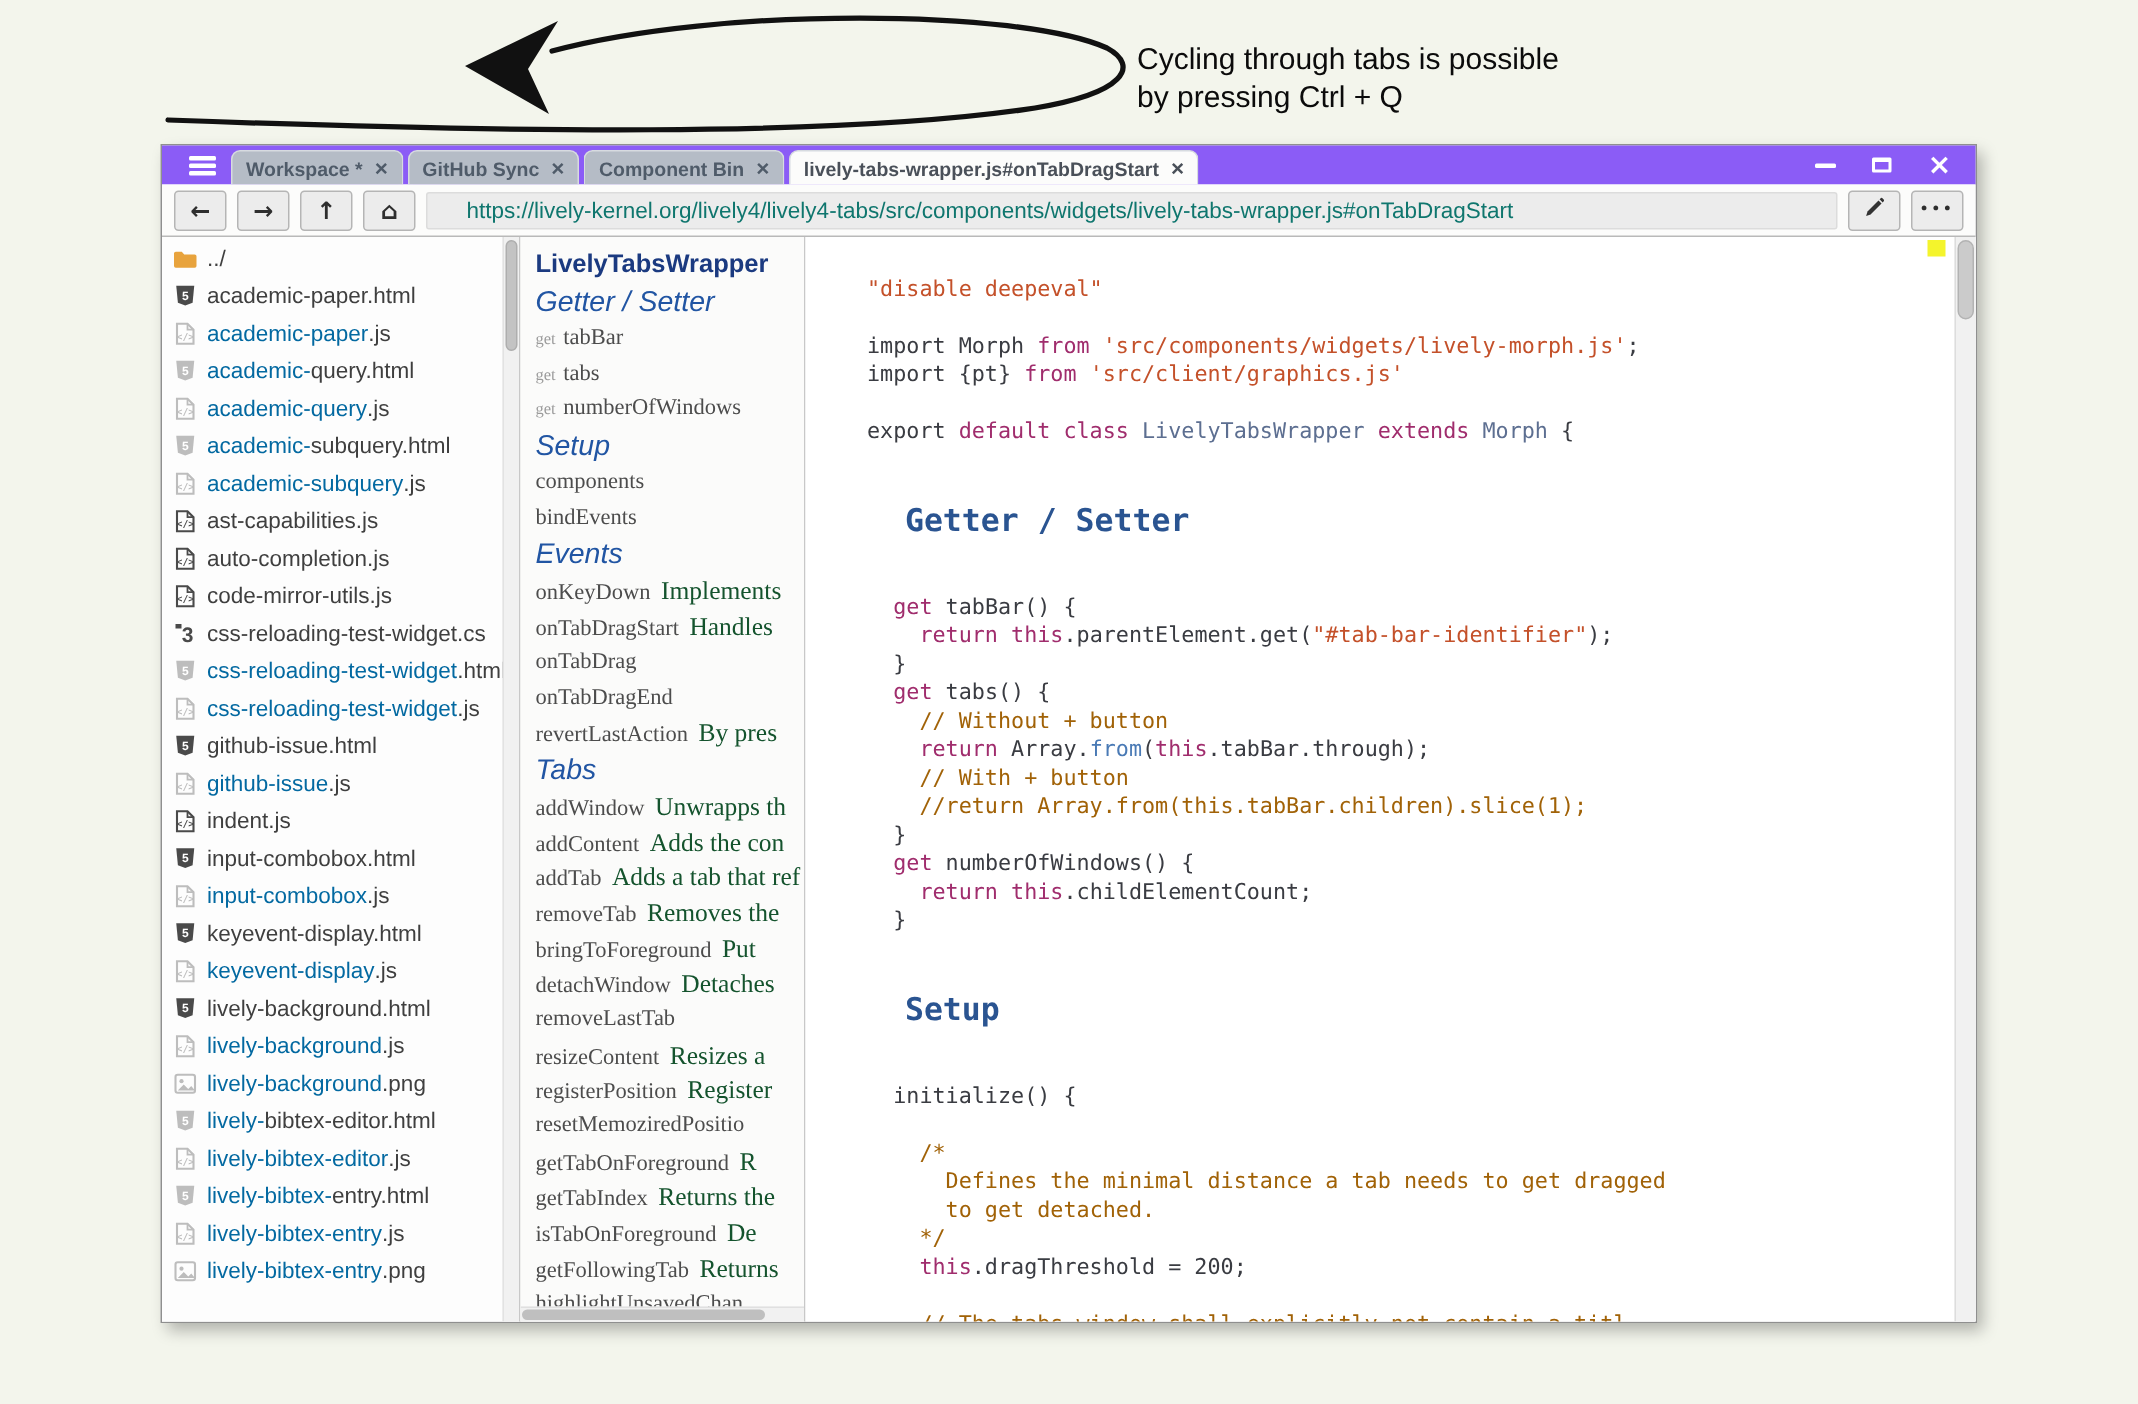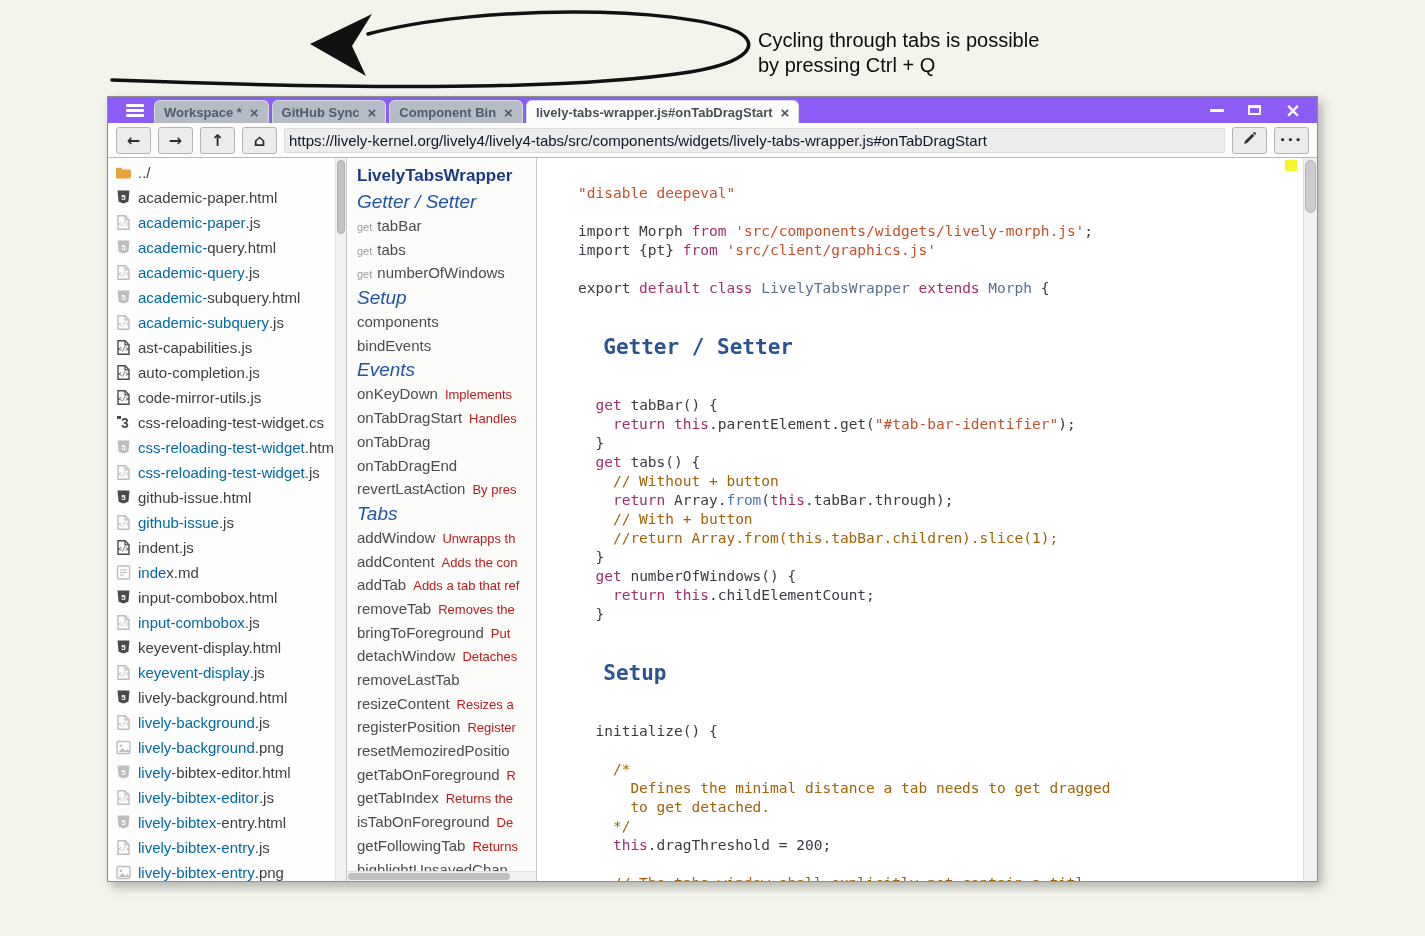--- a/index.html
+++ b/index.html
@@ -47,7 +47,7 @@
   }
   .url-input {
     flex:1; height:25px; background:#ececec; border:1px solid #dcdcdc; border-radius:2px;
-    padding:0 4px; font-size:15px; color:#0f172a; font-family:"Liberation Sans", sans-serif; outline:none;
+    padding:0 26px; font-size:15px; color:#0f766e; font-family:"Liberation Sans", sans-serif; outline:none;
   }
   .dots { font-size:9px; letter-spacing:2px; font-weight:bold; }
 

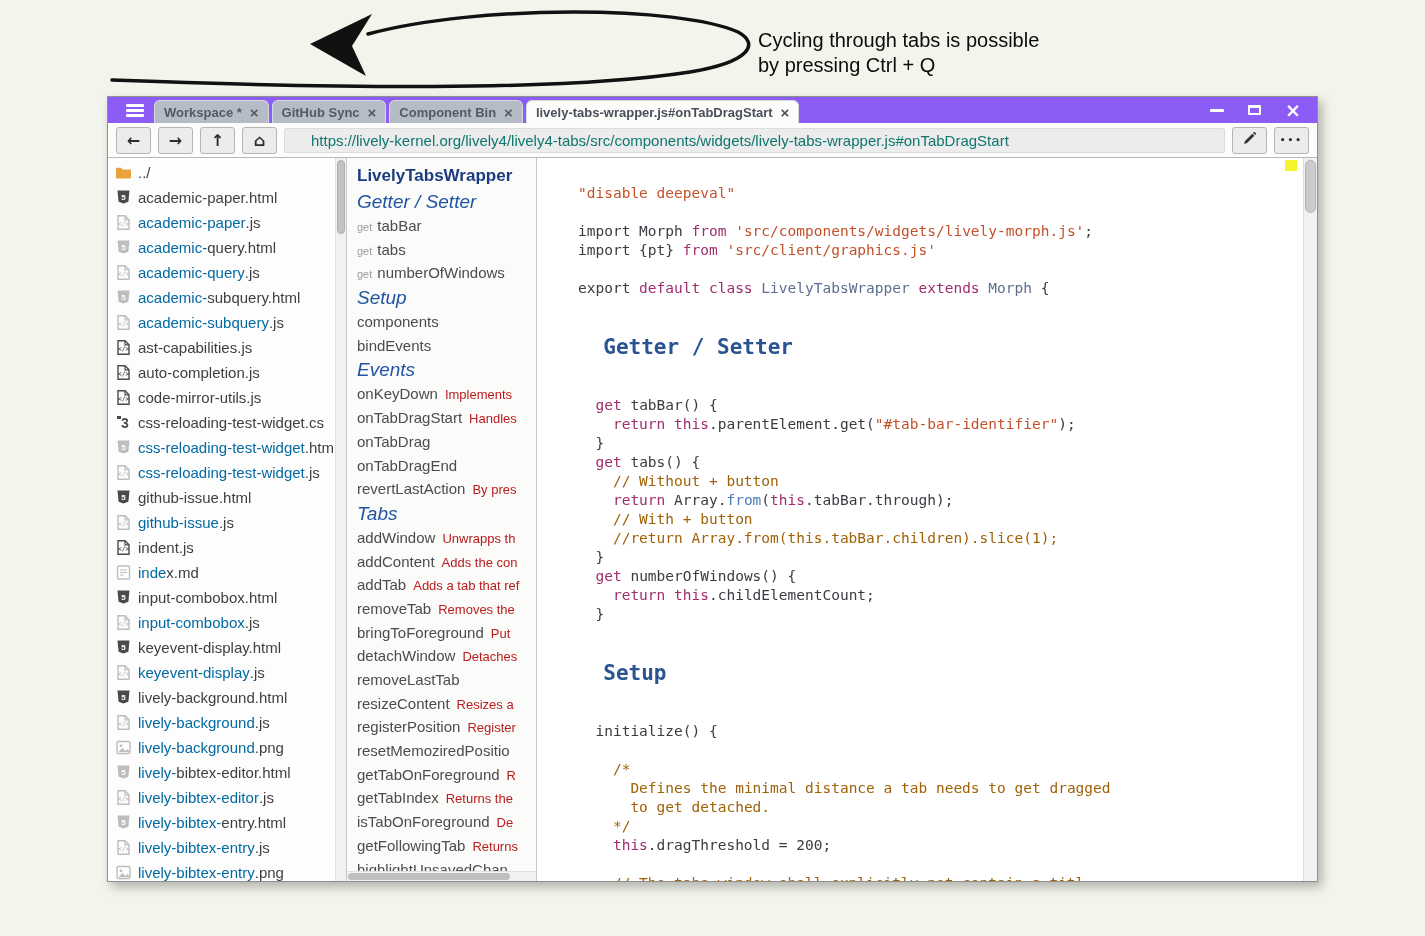--- a/index.html
+++ b/index.html
@@ -68,7 +68,7 @@
   .outline-pane { width:190px; border-right:1px solid #c8c8c8; position:relative; background:#fbfbfa; overflow:hidden; padding:4px 0 0 10px; flex:none; }
   .outline-title { font-size:17px; font-weight:bold; color:#1b3a80; height:27px; line-height:27px; white-space:nowrap; cursor:pointer; }
   .outline-section { font-size:19px; font-style:italic; color:#2155a3; height:25px; line-height:25px; white-space:nowrap; cursor:pointer; }
-  .outline-method { height:23.7px; line-height:23.7px; font-size:15px; color:#4c4c4c; white-space:nowrap; overflow:hidden; cursor:pointer; }
+  .outline-method { height:23.7px; line-height:23.7px; font-size:15px; color:#4c4c4c; white-space:nowrap; overflow:hidden; cursor:pointer;font-family:Liberation Serif, serif; }
   .m-prefix { font-size:11px; color:#9b9b9b; margin-right:5px; }
   .m-doc { font-size:13px; color:#b91c1c; margin-left:7px; }
   .outline-hscroll { position:absolute; bottom:0; left:0; right:0; height:10px; background:#f1f1f1; border-top:1px solid #e0e0e0; }

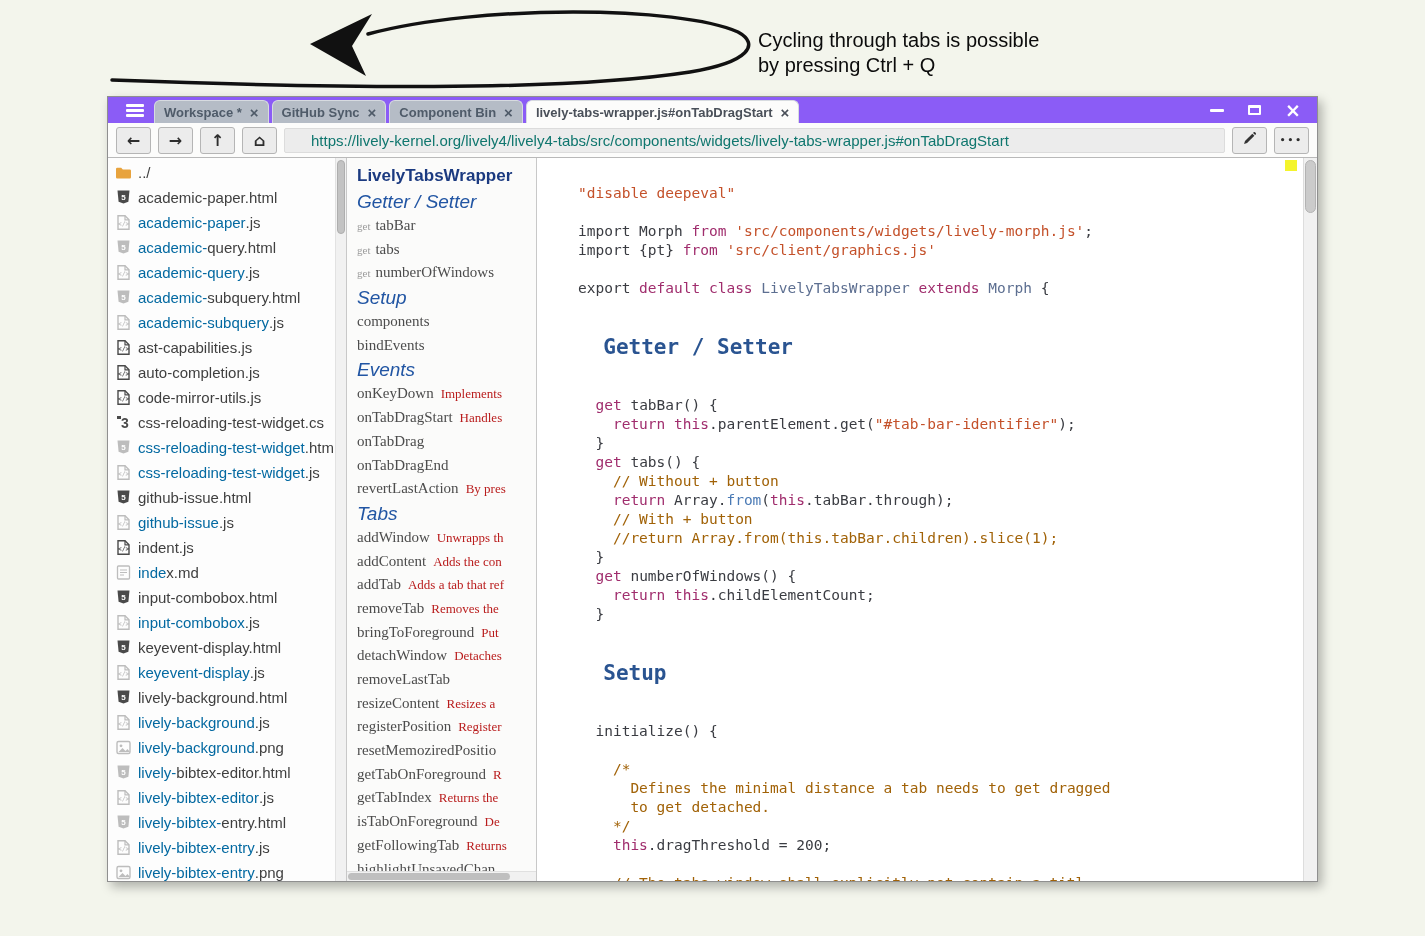--- a/index.html
+++ b/index.html
@@ -70,7 +70,7 @@
   .outline-section { font-size:19px; font-style:italic; color:#2155a3; height:25px; line-height:25px; white-space:nowrap; cursor:pointer; }
   .outline-method { height:23.7px; line-height:23.7px; font-size:15px; color:#4c4c4c; white-space:nowrap; overflow:hidden; cursor:pointer;font-family:Liberation Serif, serif; }
   .m-prefix { font-size:11px; color:#9b9b9b; margin-right:5px; }
-  .m-doc { font-size:13px; color:#b91c1c; margin-left:7px; }
+  .m-doc { font-size:17px; color:#14532d; margin-left:7px; }
   .outline-hscroll { position:absolute; bottom:0; left:0; right:0; height:10px; background:#f1f1f1; border-top:1px solid #e0e0e0; }
   .outline-hthumb { position:absolute; left:1px; top:1px; height:7px; width:162px; background:#bfbfbf; border-radius:4px; cursor:pointer; }
 

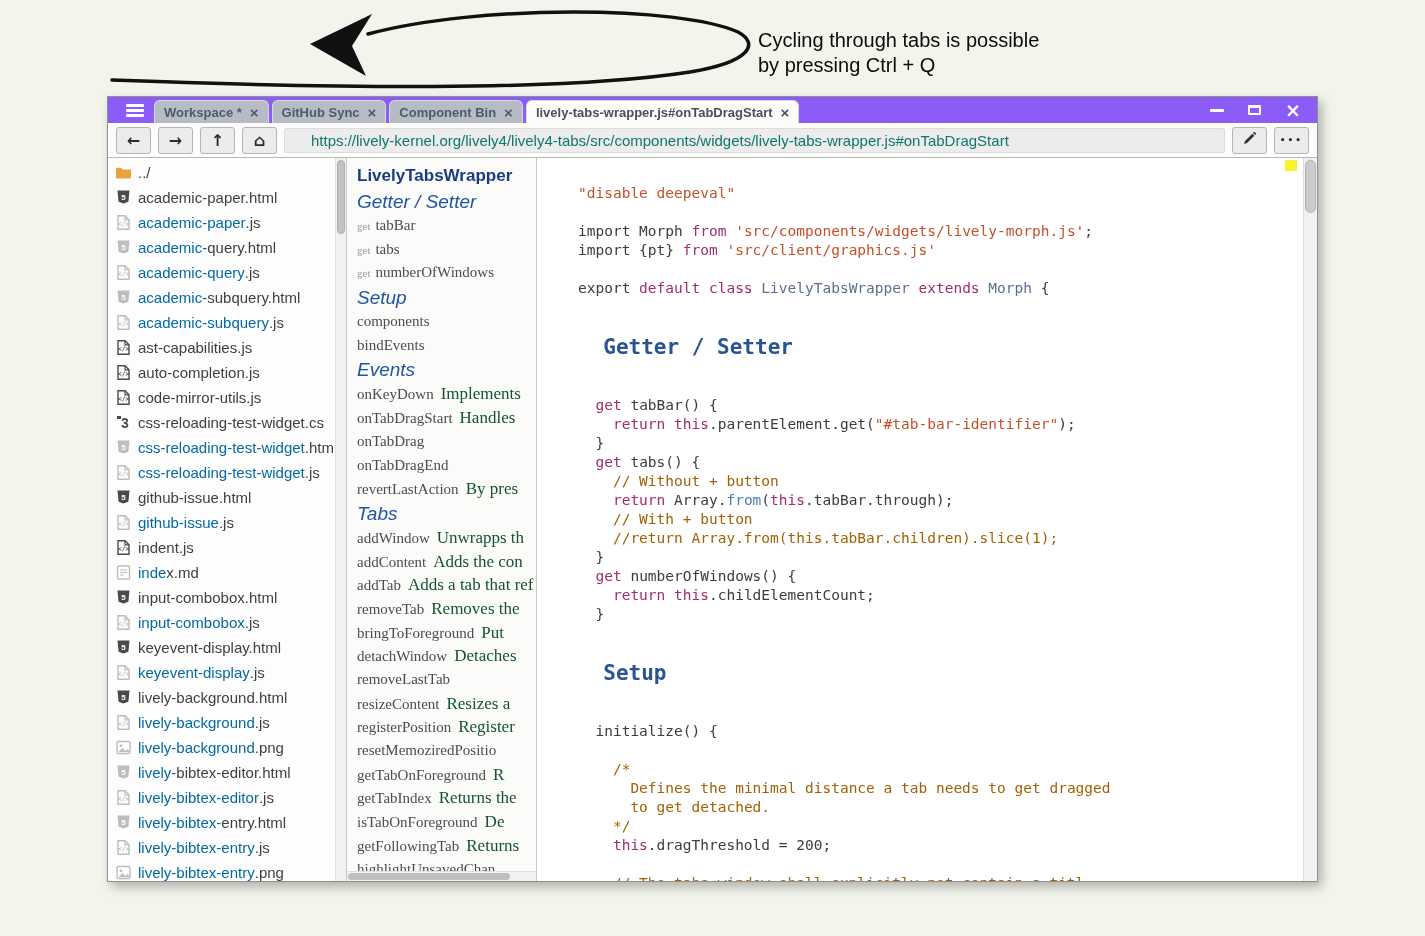--- a/index.html
+++ b/index.html
@@ -319,16 +319,6 @@
               </svg>
             </span>
             <span>indent.js</span>
-          </div>
-          <div class="file-row dim-icon">
-            <span class="file-icon">
-              <svg width="17" height="17" viewBox="0 0 17 17">
-                <rect x="2.5" y="2" width="12" height="13" rx="1" fill="none" stroke="currentColor" stroke-width="1.3"></rect>
-                <path d="M5 6 h7 M5 8.5 h7 M5 11 h4" stroke="currentColor" stroke-width="1.2"></path>
-              </svg>
-            </span>
-            <span class="fgray">inde</span>
-            <span>x.md</span>
           </div>
           <div class="file-row">
             <span class="file-icon">

